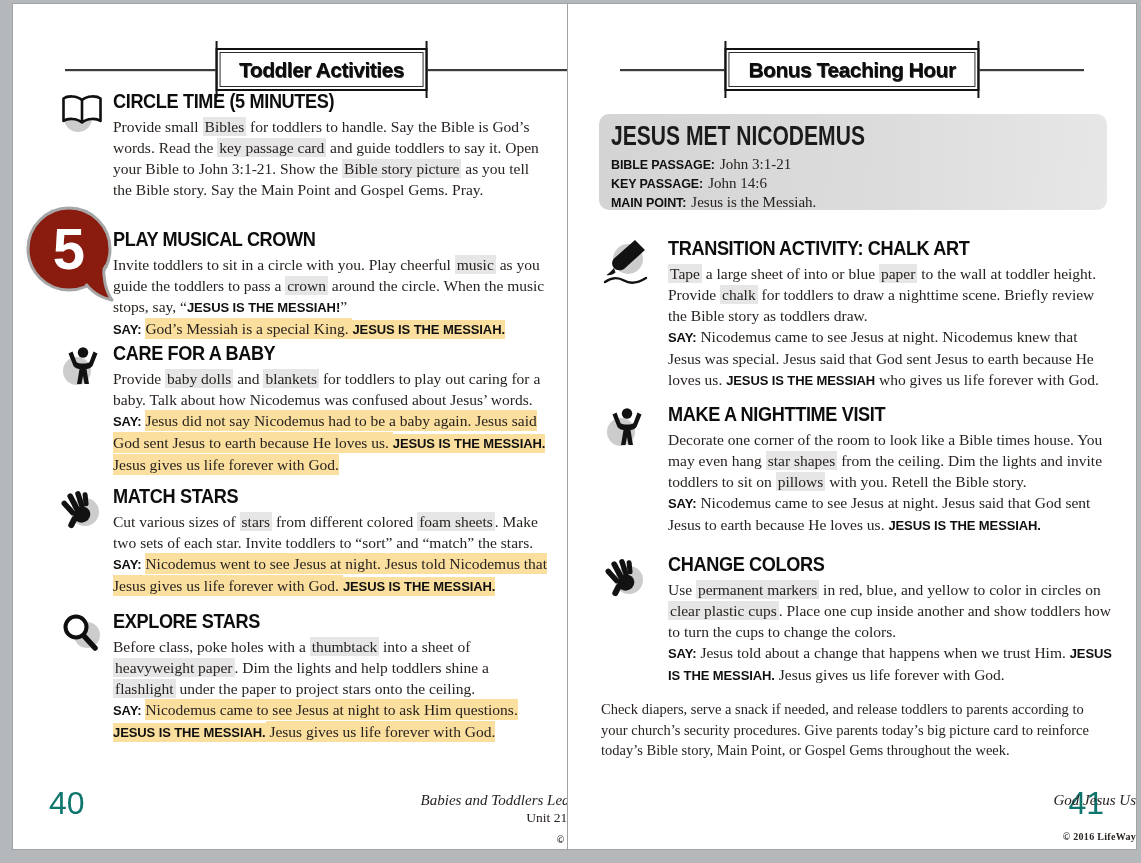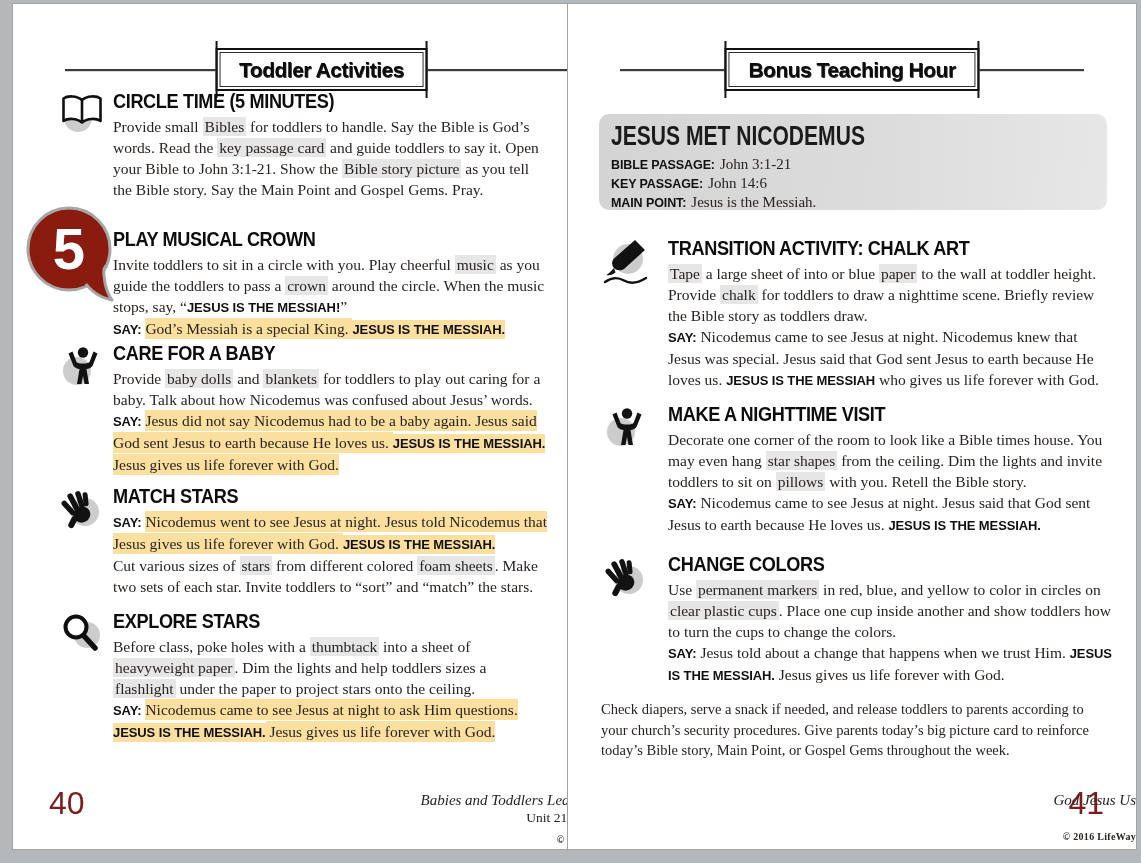--- a/index.html
+++ b/index.html
@@ -144,8 +144,8 @@
     </div>
     <div class="text-cell">
       <h3 class="sec-title">MATCH STARS</h3>
+      <p class="body-p"><span>Cut various sizes of </span><span class="hl-g">stars</span><span> from different colored </span><span class="hl-g">foam sheets</span><span>. Make two sets of each star. Invite toddlers to “sort” and “match” the stars.</span></p>
       <p class="body-p"><span class="bsans">SAY:</span><span> </span><span class="hl-y">Nicodemus went to see Jesus at night. Jesus told Nicodemus that Jesus gives us life forever with God. </span><span class="bsans hl-y">JESUS IS THE MESSIAH.</span></p>
-      <p class="body-p"><span>Cut various sizes of </span><span class="hl-g">stars</span><span> from different colored </span><span class="hl-g">foam sheets</span><span>. Make two sets of each star. Invite toddlers to “sort” and “match” the stars.</span></p>
     </div>
   </div>
 

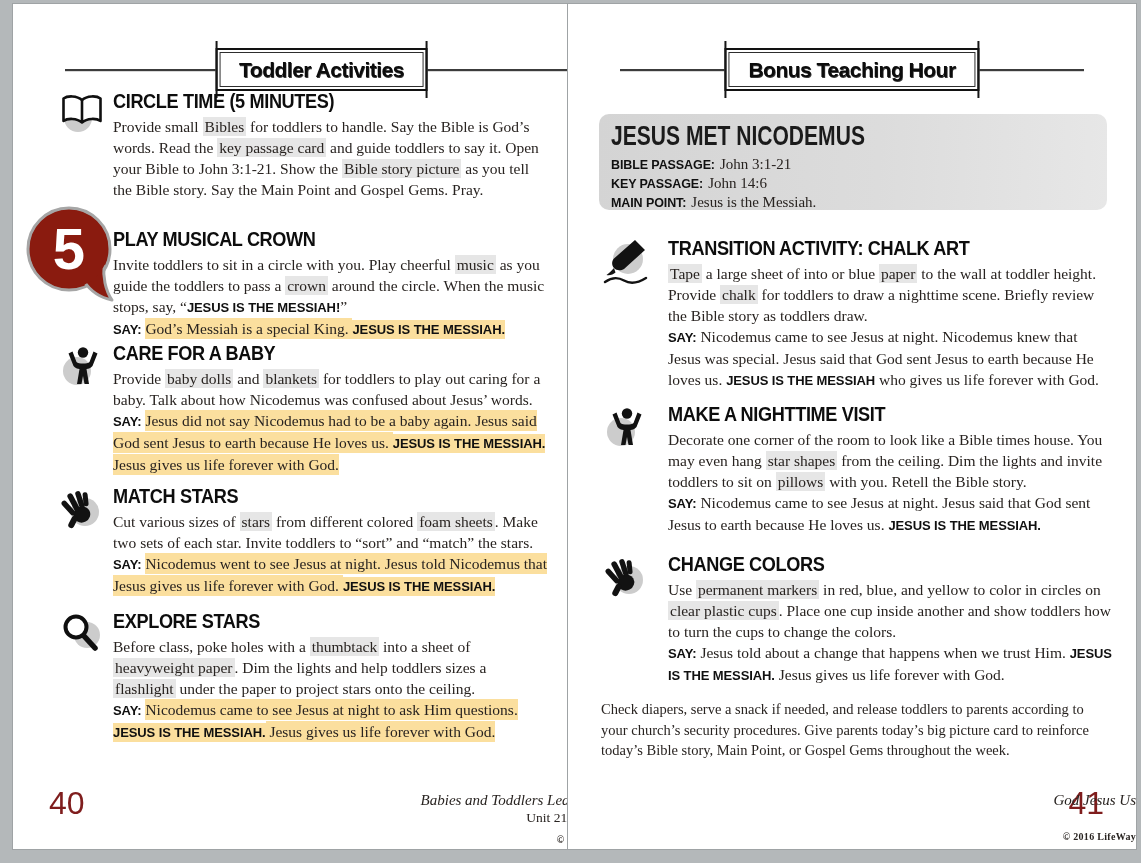--- a/index.html
+++ b/index.html
@@ -159,7 +159,7 @@
     </div>
     <div class="text-cell">
       <h3 class="sec-title">EXPLORE STARS</h3>
-      <p class="body-p"><span>Before class, poke holes with a </span><span class="hl-g">thumbtack</span><span> into a sheet of </span><span class="hl-g">heavyweight paper</span><span>. Dim the lights and help toddlers sizes a </span><span class="hl-g">flashlight</span><span> under the paper to project stars onto the ceiling.</span></p>
+      <p class="body-p"><span>Before class, poke holes with a </span><span class="hl-g">thumbtack</span><span> into a sheet of </span><span class="hl-g">heavyweight paper</span><span>. Dim the lights and help toddlers shine a </span><span class="hl-g">flashlight</span><span> under the paper to project stars onto the ceiling.</span></p>
       <p class="body-p"><span class="bsans">SAY:</span><span> </span><span class="hl-y">Nicodemus came to see Jesus at night to ask Him questions. </span><span class="bsans hl-y">JESUS IS THE MESSIAH.</span><span class="hl-y"> Jesus gives us life forever with God.</span></p>
     </div>
   </div>

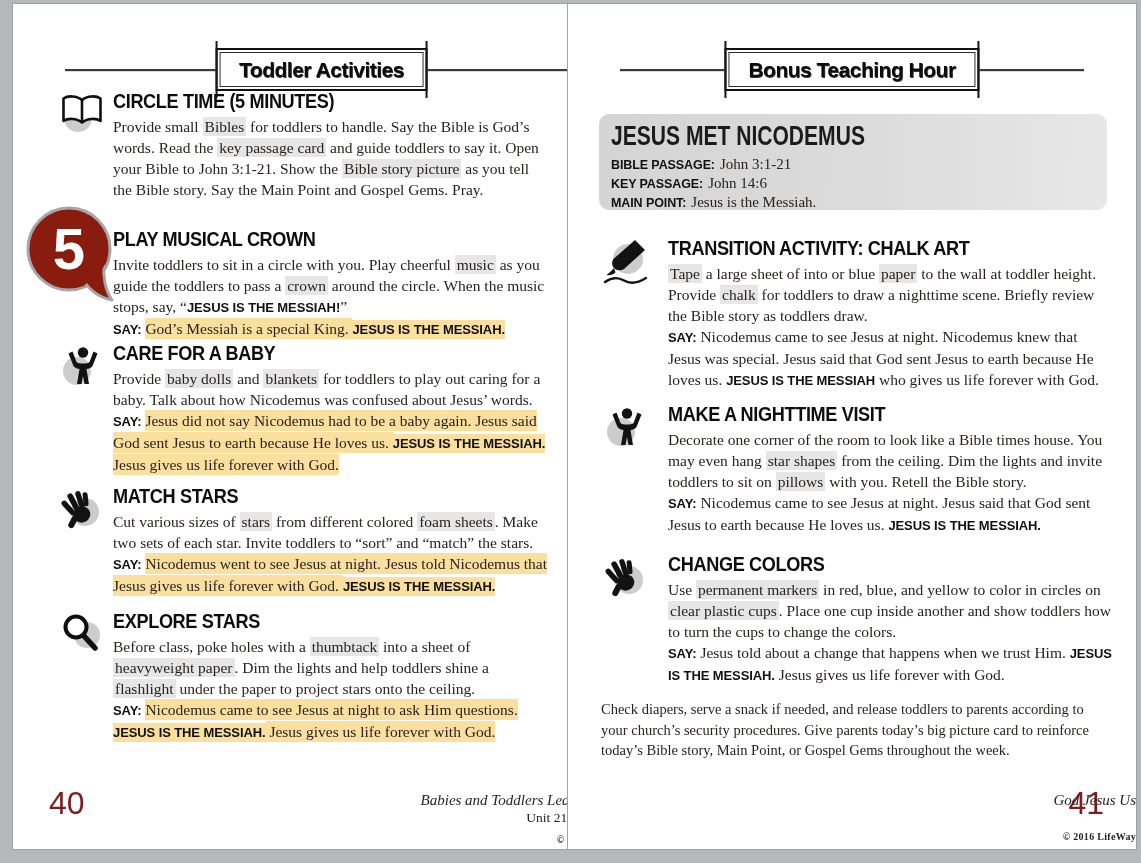--- a/index.html
+++ b/index.html
@@ -55,7 +55,7 @@
 
   
   .pgnum{position:absolute;top:781px;font-family:"Liberation Sans",sans-serif;font-size:32px;
-         color:#7f1d1d}
+         color:#0f766e}
   #page-left .pgnum{left:36px}
   #page-right .pgnum{right:32px}
   .footer-c{position:absolute;top:788px;left:0;right:0;text-align:right}

